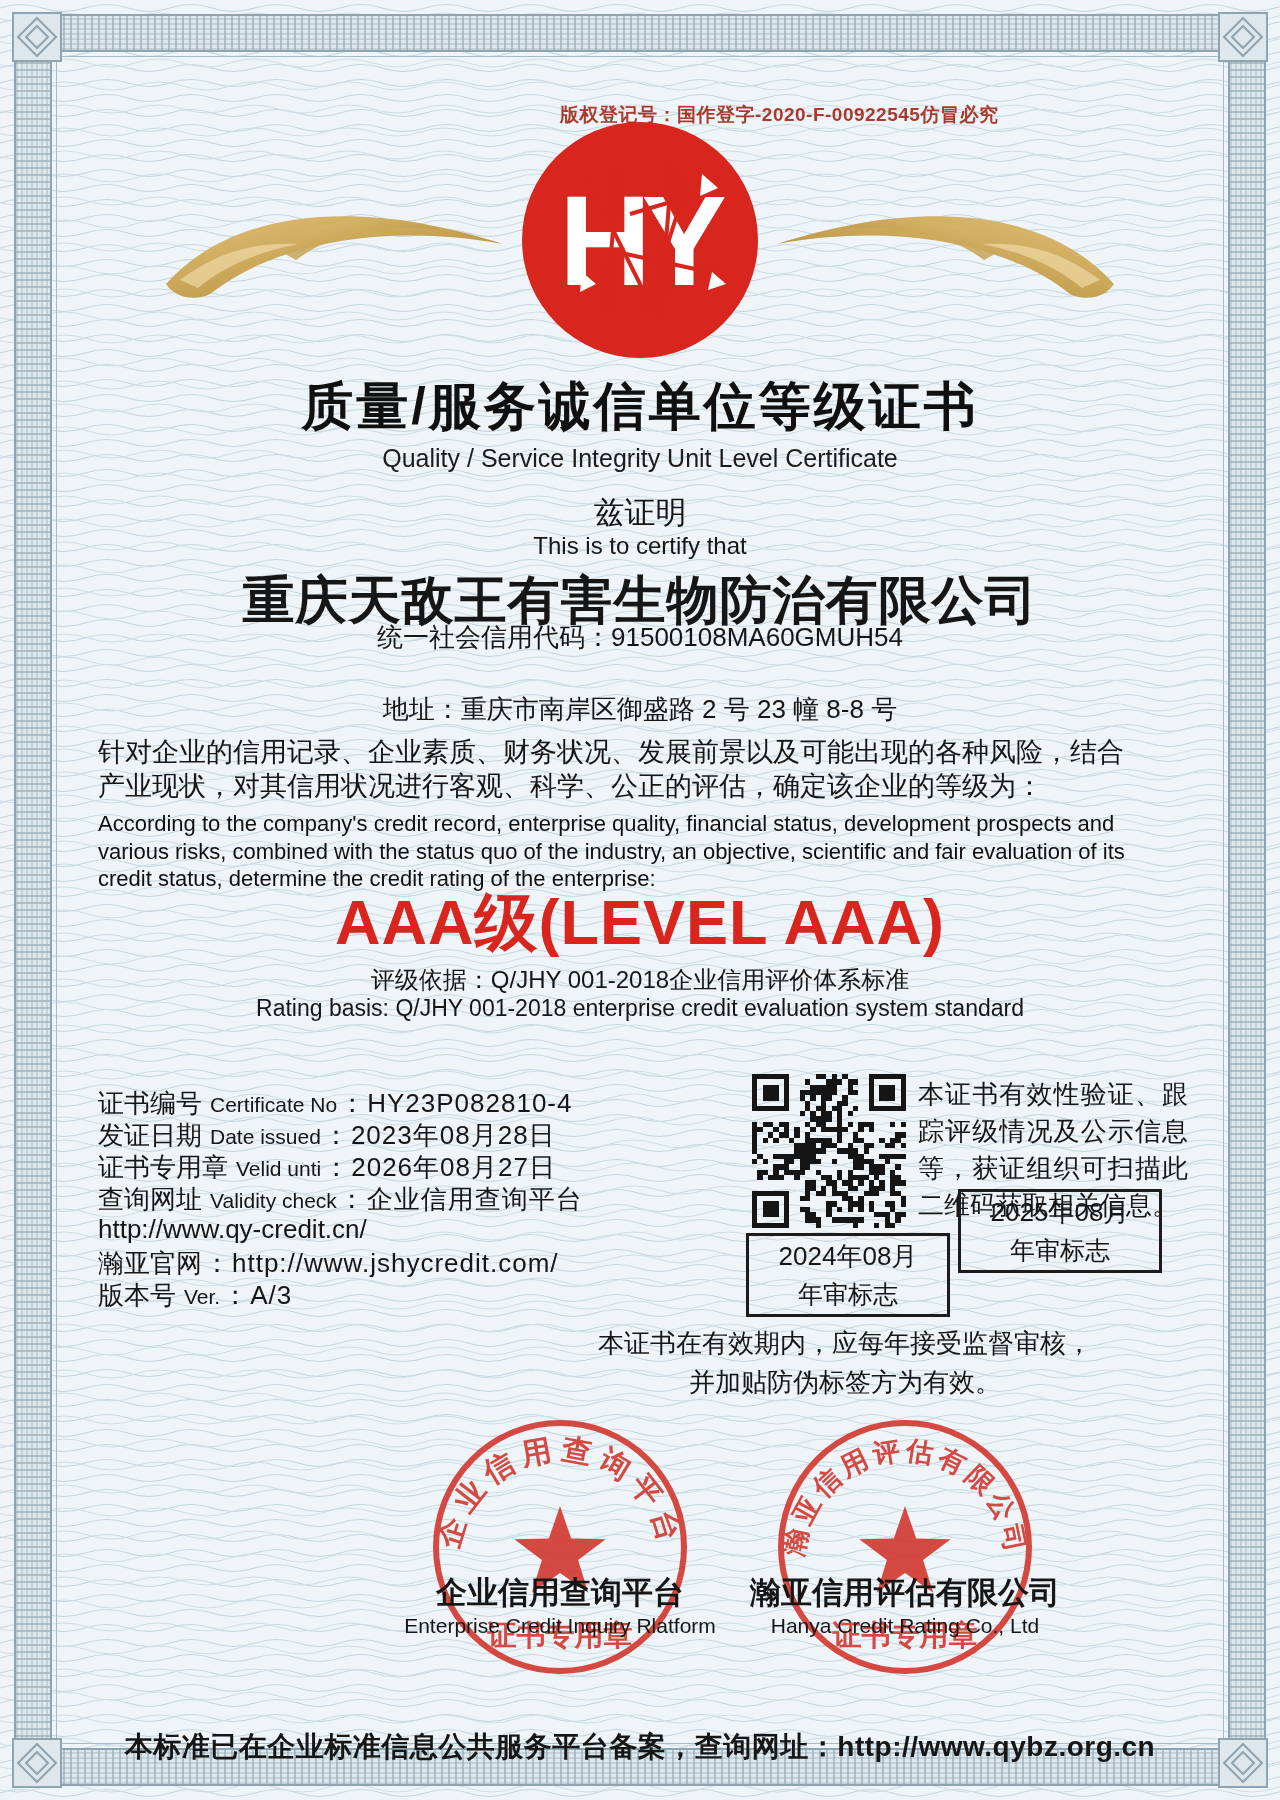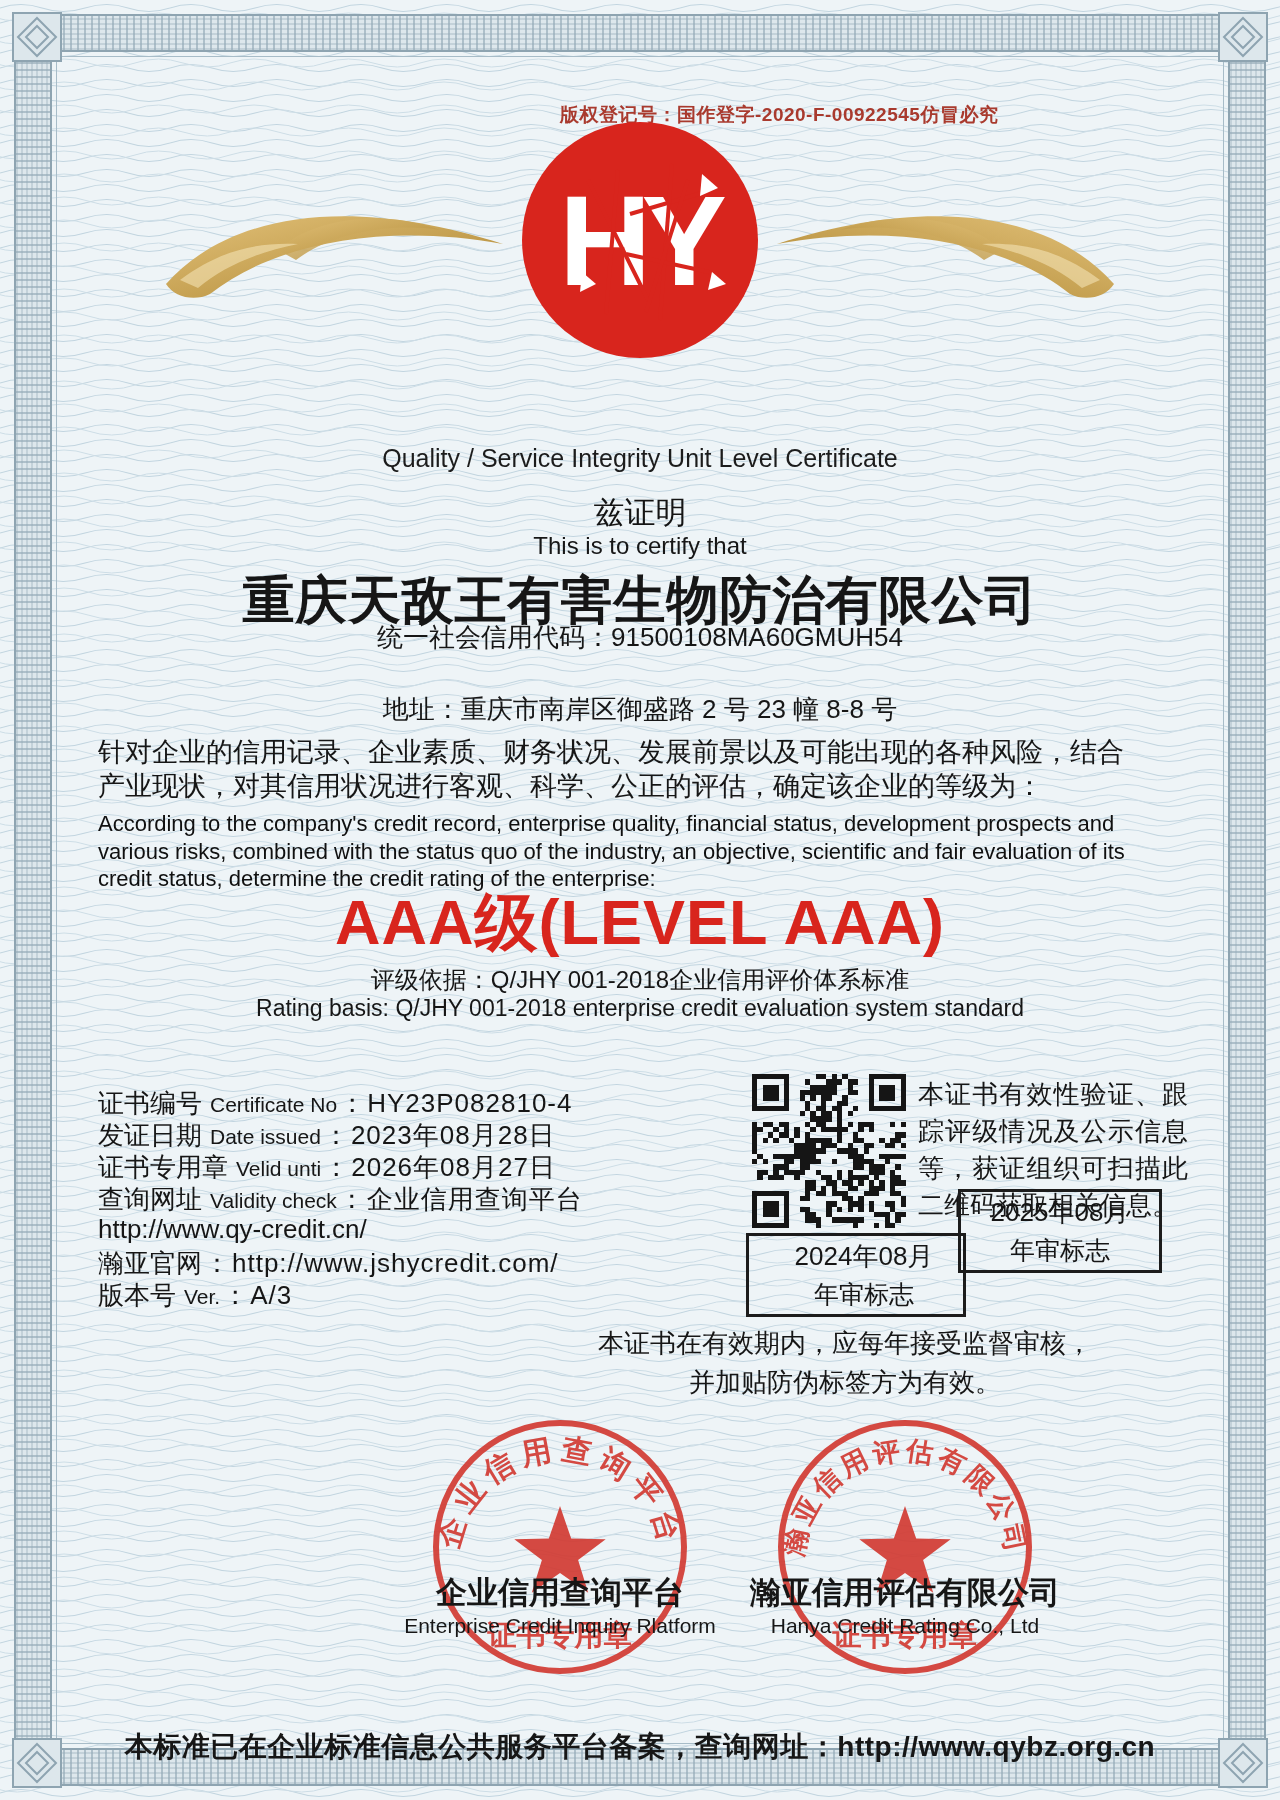--- a/index.html
+++ b/index.html
@@ -172,6 +172,7 @@
       </svg>
     </div>
 
+    <div class="abs center title-cn">质量/服务诚信单位等级证书</div>
     <div class="abs center title-en">Quality / Service Integrity Unit Level Certificate</div>
     <div class="abs center certify-en">This is to certify that</div>
     <div class="abs center certify-cn">兹证明</div>

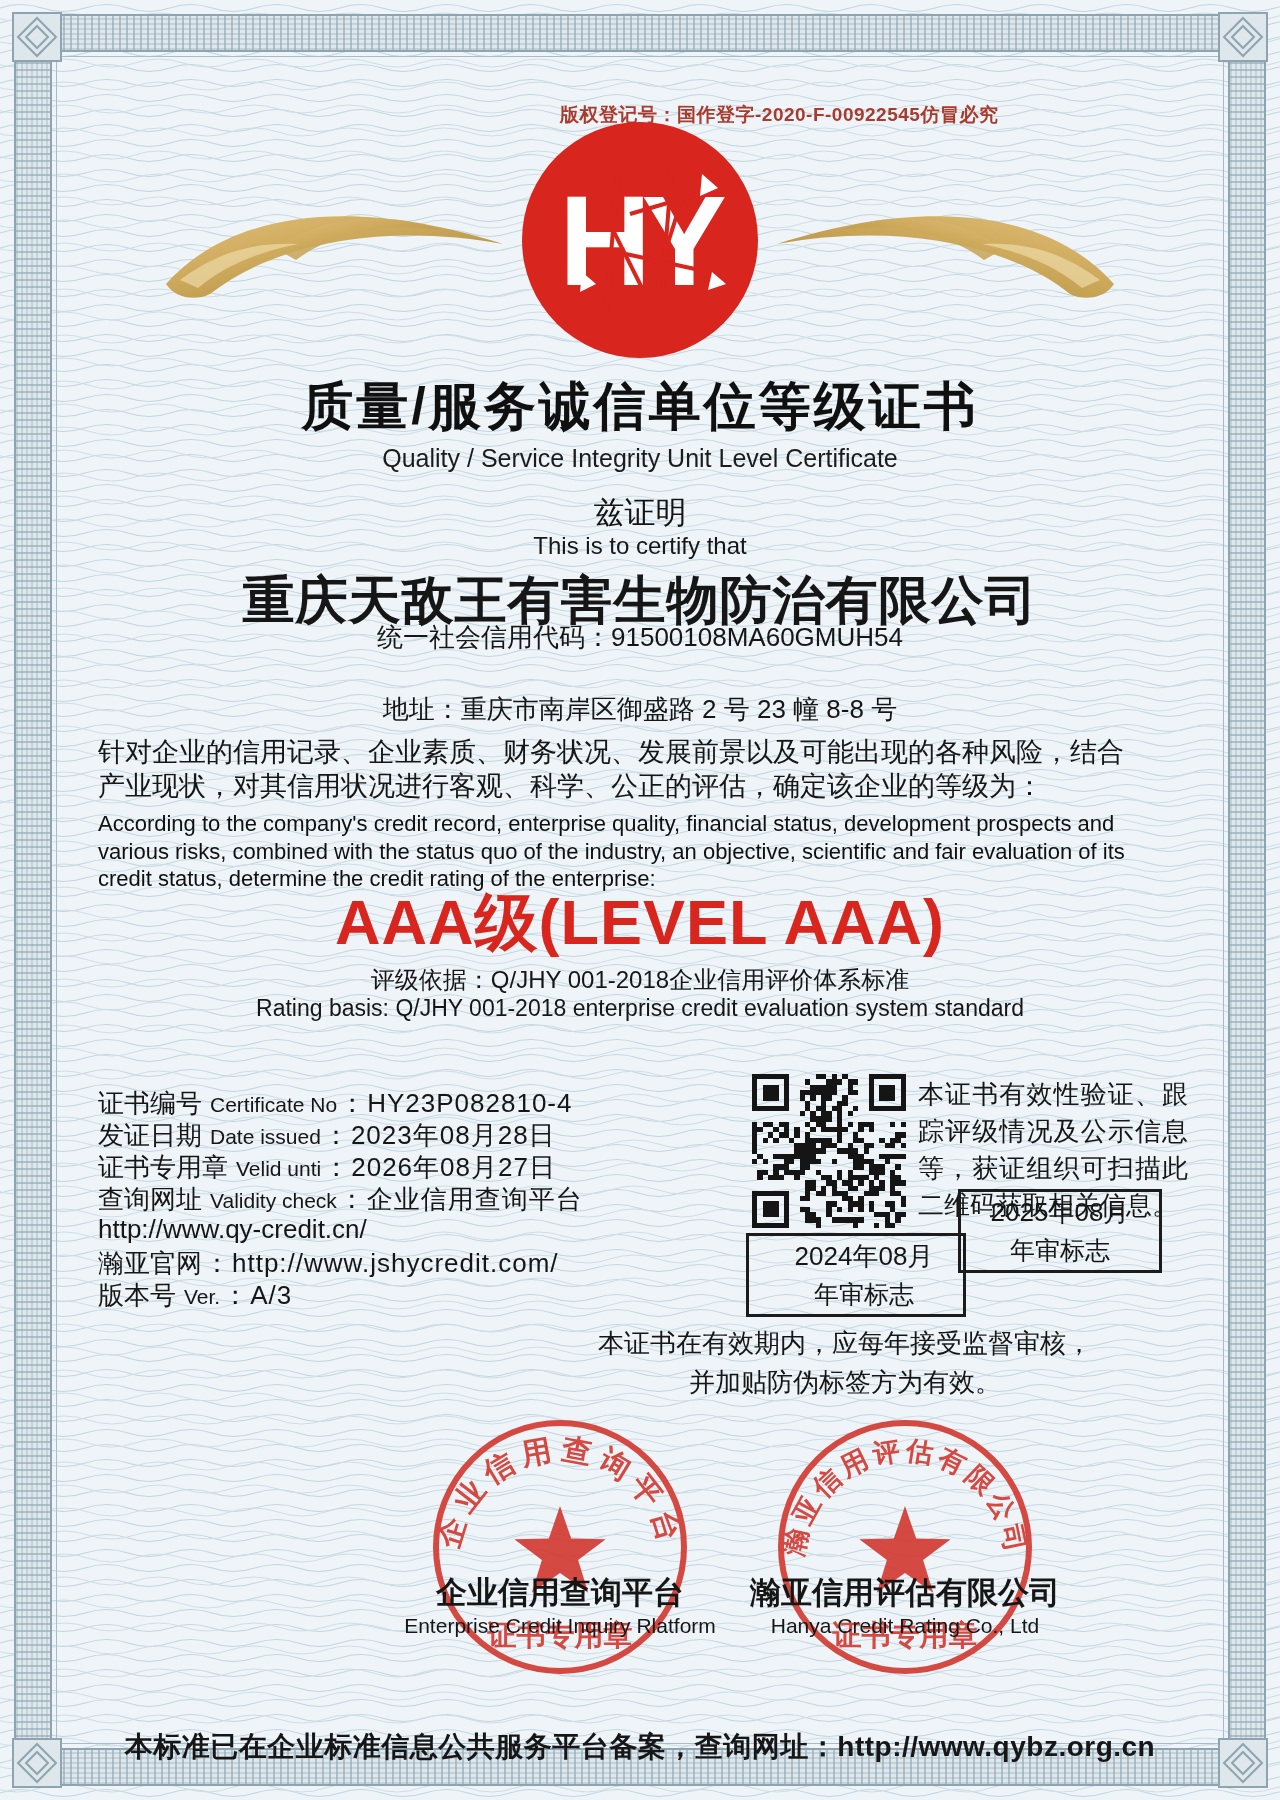--- a/index.html
+++ b/index.html
@@ -63,7 +63,7 @@
 
   .mark-box{width:198px;height:78px;border:3px solid #1c1c1c;display:flex;flex-direction:column;align-items:center;justify-content:center;gap:4px;}
   .mark-box .l1{font-size:26px;} .mark-box .l2{font-size:25px;}
-  .mark1{left:746px;top:1233px;padding-left:16px;} .mark2{left:958px;top:1189px;}
+  .mark1{left:746px;top:1233px;} .mark2{left:958px;top:1189px;}
 
   .sup-note{left:588px;top:1324px;width:514px;text-align:center;font-size:26px;line-height:39px;}
 

